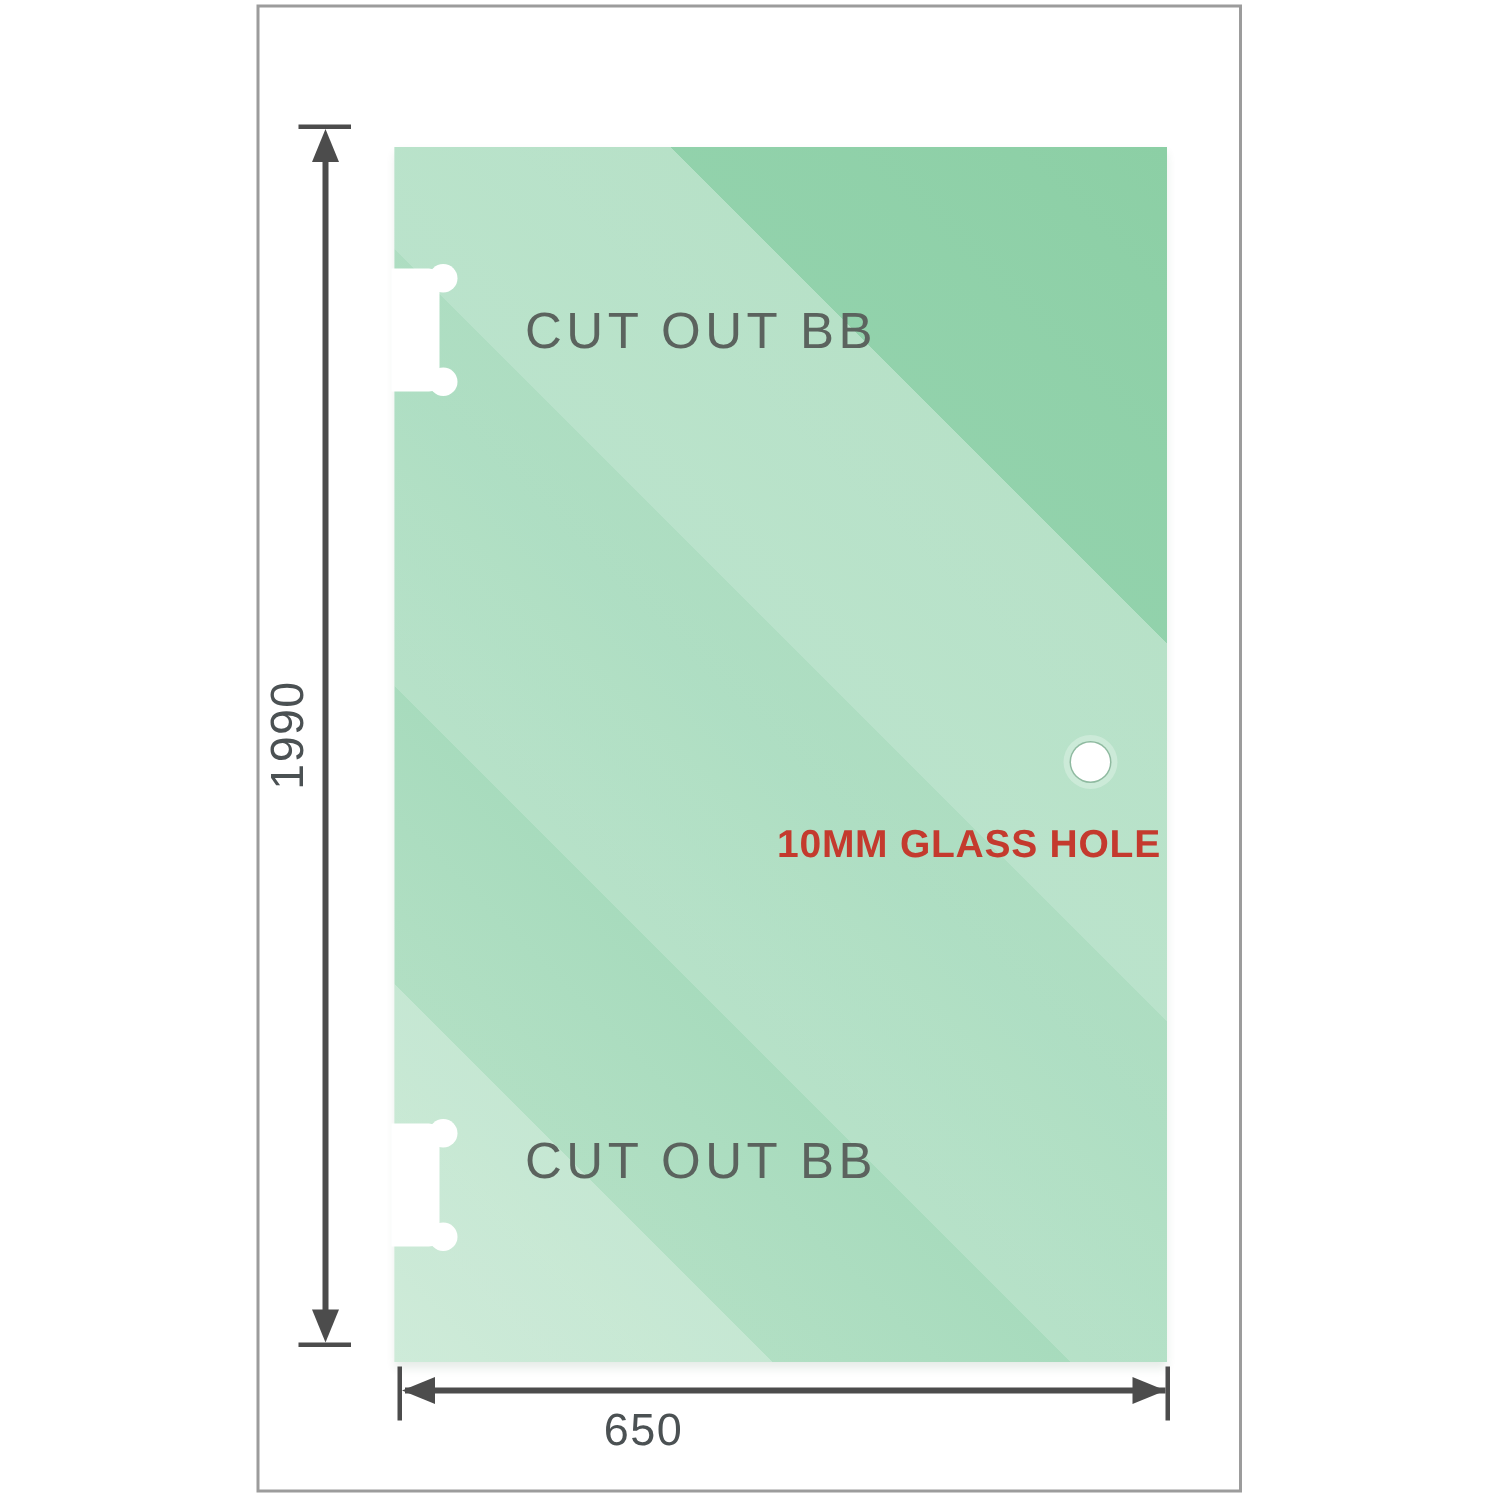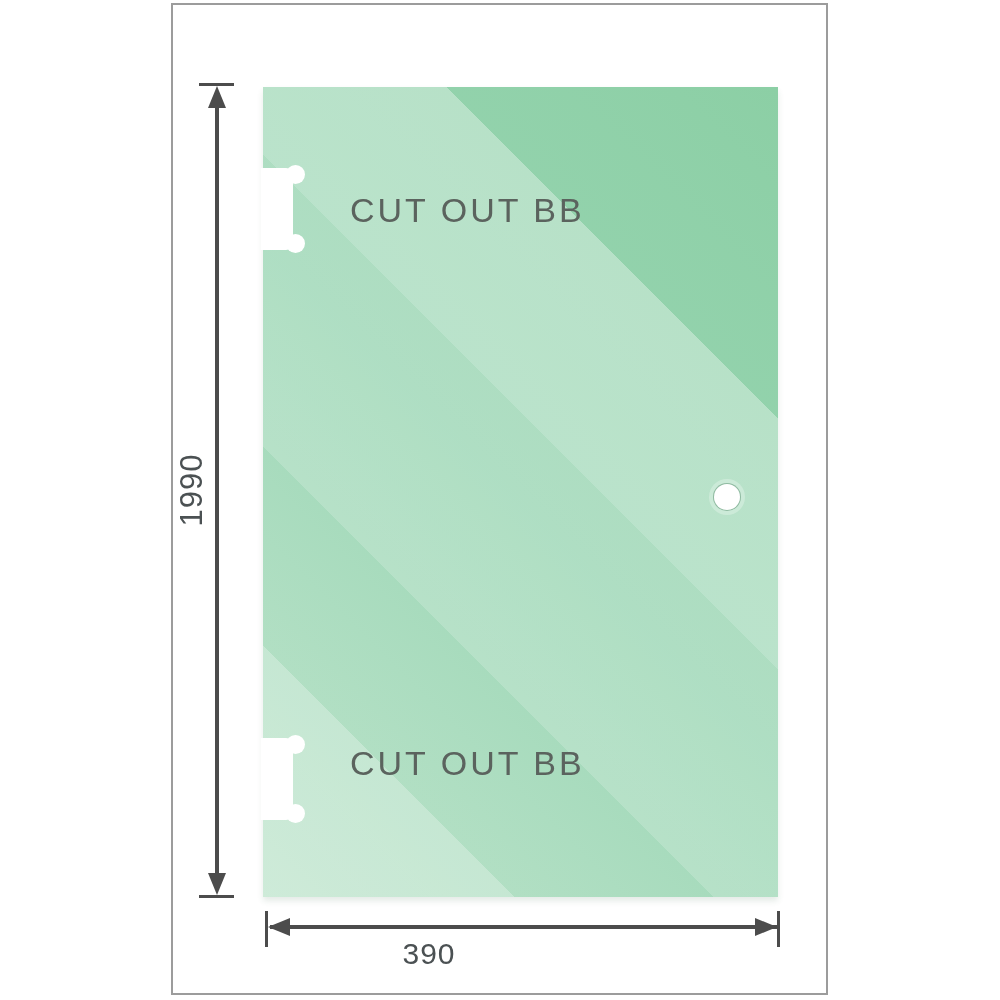--- a/index.html
+++ b/index.html
@@ -28,7 +28,7 @@
   
   .panel{
     position:absolute;
-    left:263px;top:87px;width:515px;height:810px;
+    left:263px;top:98px;width:515px;height:810px;
     background:
       linear-gradient(45deg,
         rgba(255,255,255,0.30) 0% 19%,

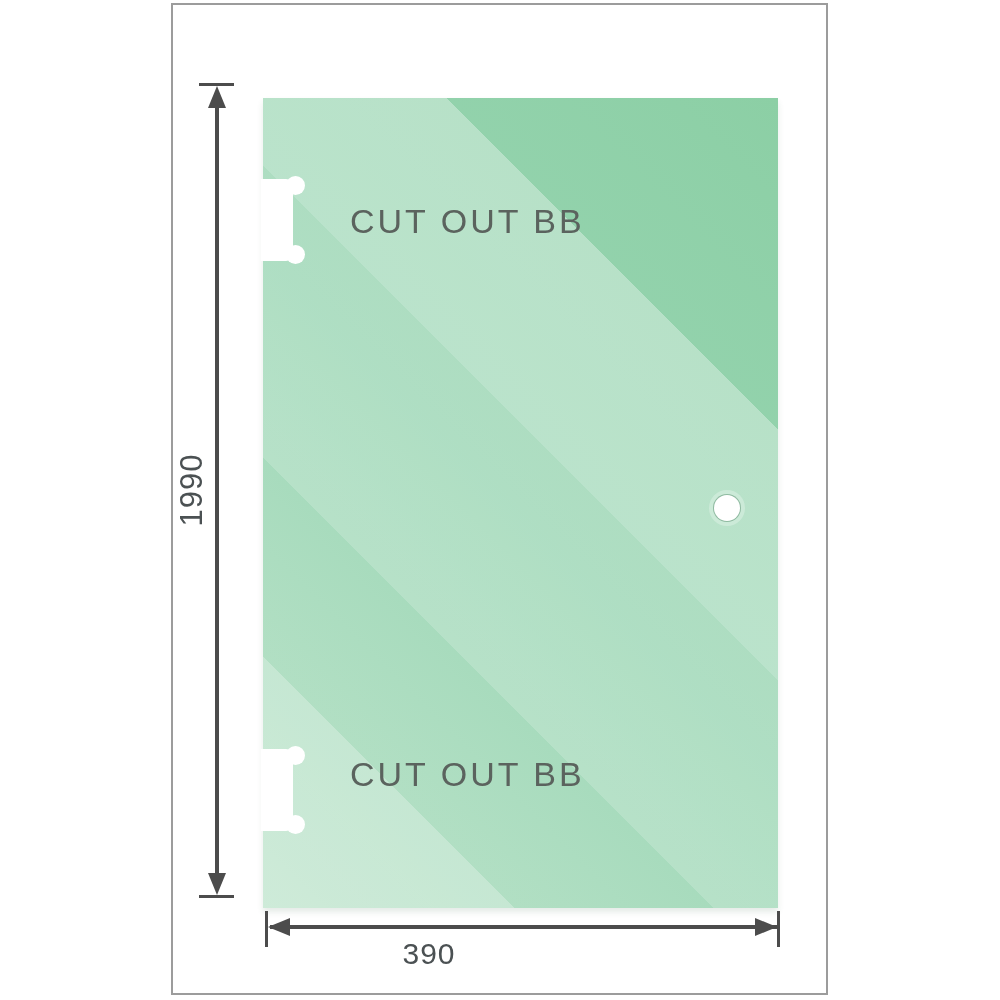--- a/index.html
+++ b/index.html
@@ -129,6 +129,7 @@
     <div class="cutout-label second">CUT OUT BB</div>
 
     <div class="glass-hole"></div>
+    <div class="hole-label">10MM GLASS HOLE</div>
   </div>
 
   <div>

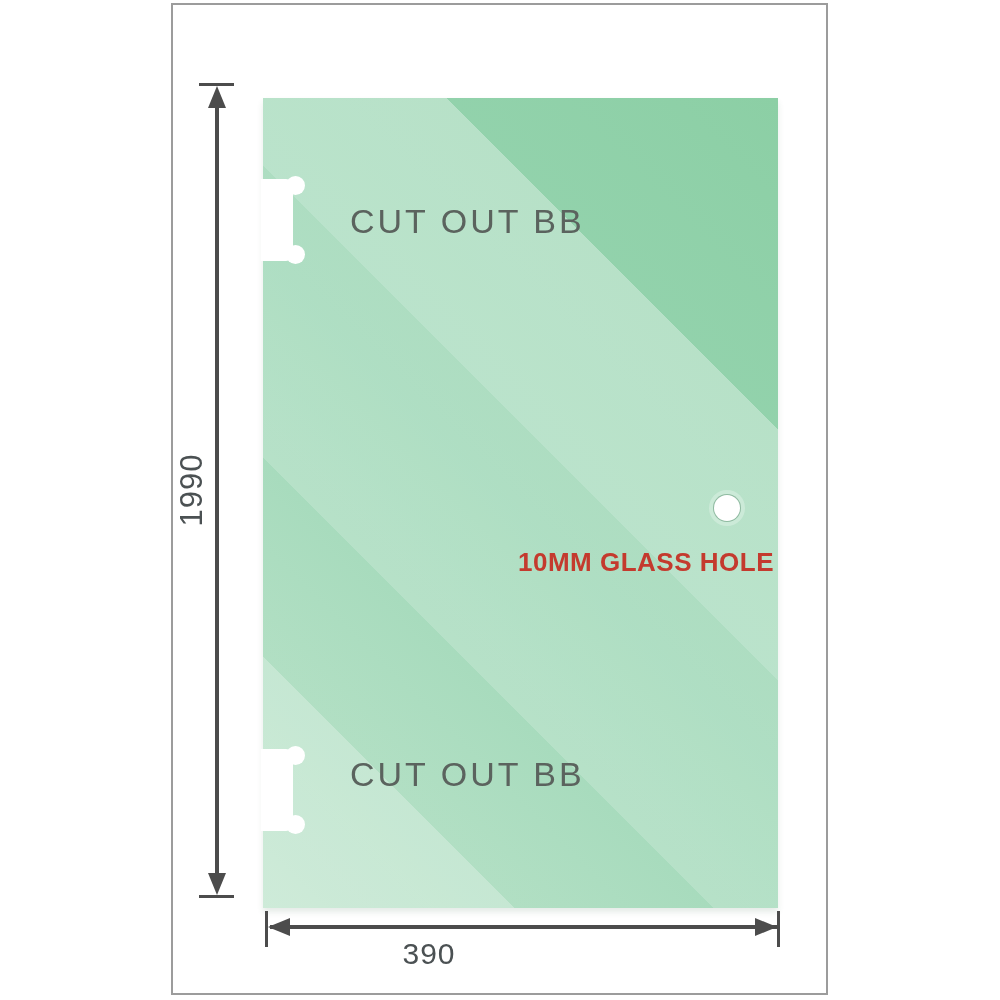--- a/index.html
+++ b/index.html
@@ -147,7 +147,7 @@
     <div class="dim h-shaft"></div>
     <div class="tri tri-left"></div>
     <div class="tri tri-right"></div>
-    <div class="width-label">390</div>
+    <div class="width-label">650</div>
   </div>
 
 </div>

